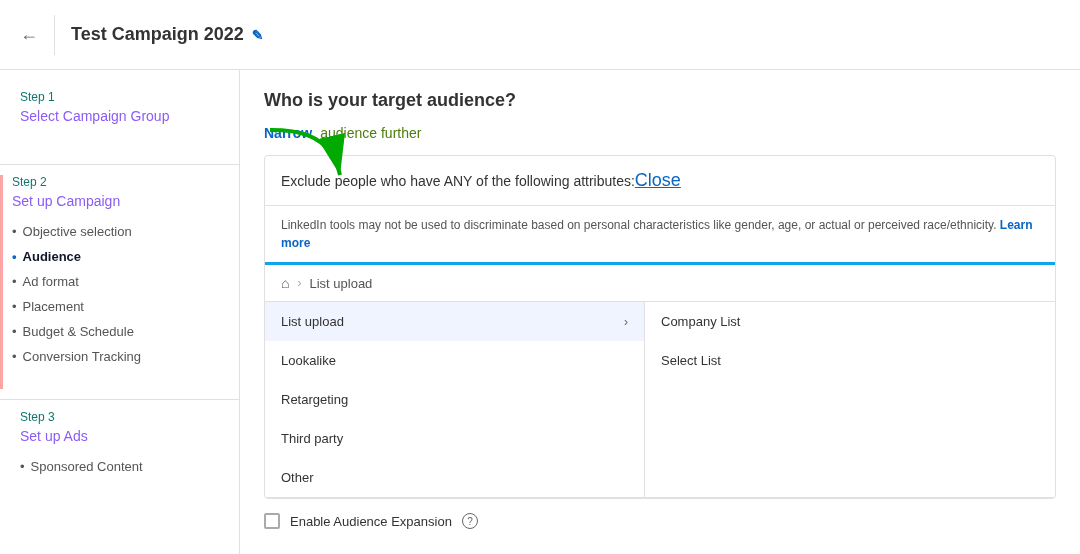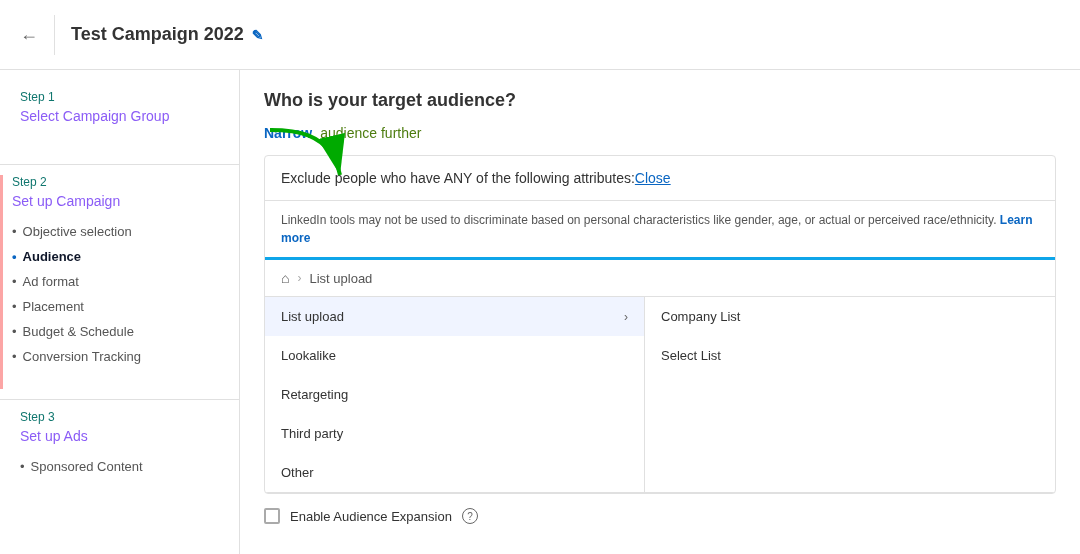--- a/index.html
+++ b/index.html
@@ -41,7 +41,7 @@
     .exclude-box { border: 1px solid #e0e0e0; border-radius: 4px; overflow: hidden; }
     .exclude-header { display: flex; align-items: center; padding: 14px 16px; border-bottom: 1px solid #e0e0e0; }
     .exclude-title { font-size: 14px; font-weight: 500; }
-    .close-btn { color: #0a66c2; cursor: pointer; font-size: 14px; font-weight: 500; text-decoration: underline; }
+    .close-btn { color: #0a66c2; cursor: pointer; font-size: 18px; font-weight: 500; text-decoration: underline; }
     .exclude-notice { padding: 10px 16px; background: #fff; border-bottom: 3px solid #0ea5e9; font-size: 12px; color: #555; line-height: 1.5; }
     .exclude-notice a { color: #0a66c2; cursor: pointer; text-decoration: none; }
 

